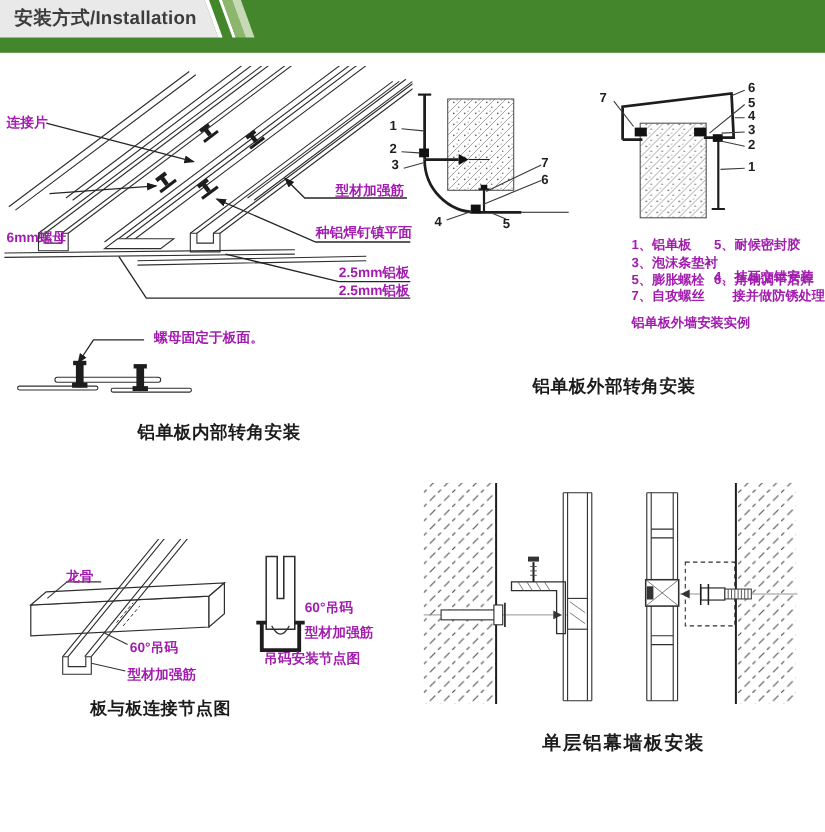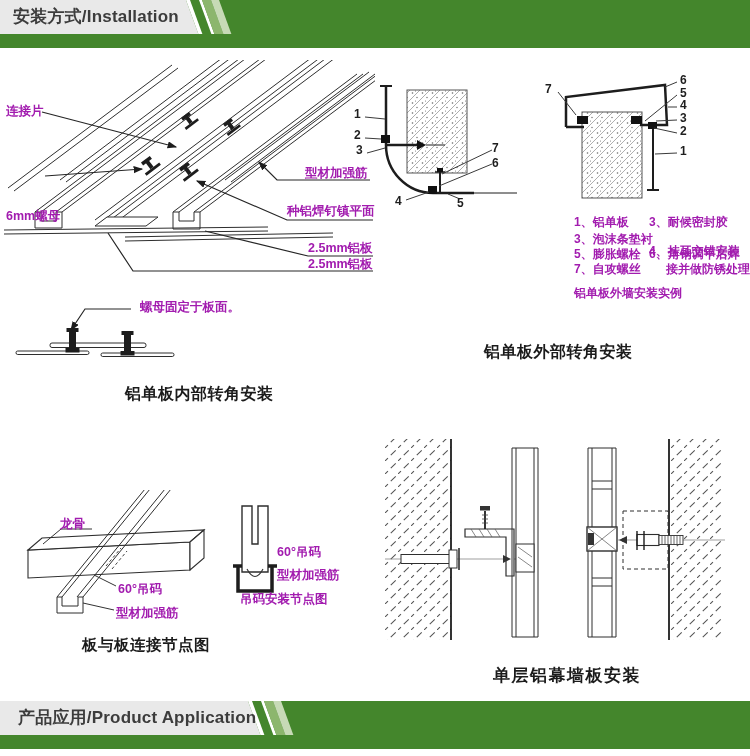--- a/index.html
+++ b/index.html
@@ -277,7 +277,7 @@
   <div class="t s11" style="left:574px;top:233px;">3、泡沫条垫衬</div>
   <div class="t s11" style="left:574px;top:248px;">5、膨胀螺栓</div>
   <div class="t s11" style="left:574px;top:263px;">7、自攻螺丝</div>
-  <div class="t s11" style="left:649px;top:216px;">3、耐候密封胶</div>
+  <div class="t s11" style="left:649px;top:216px;">5、耐候密封胶</div>
   <div class="t s11" style="left:649px;top:233px;margin-top:12px;">4、挂耳交错安装</div>
   <div class="t s11" style="left:649px;top:248px;">6、角钢调平后焊</div>
   <div class="t s11" style="left:666px;top:263px;">接并做防锈处理</div>

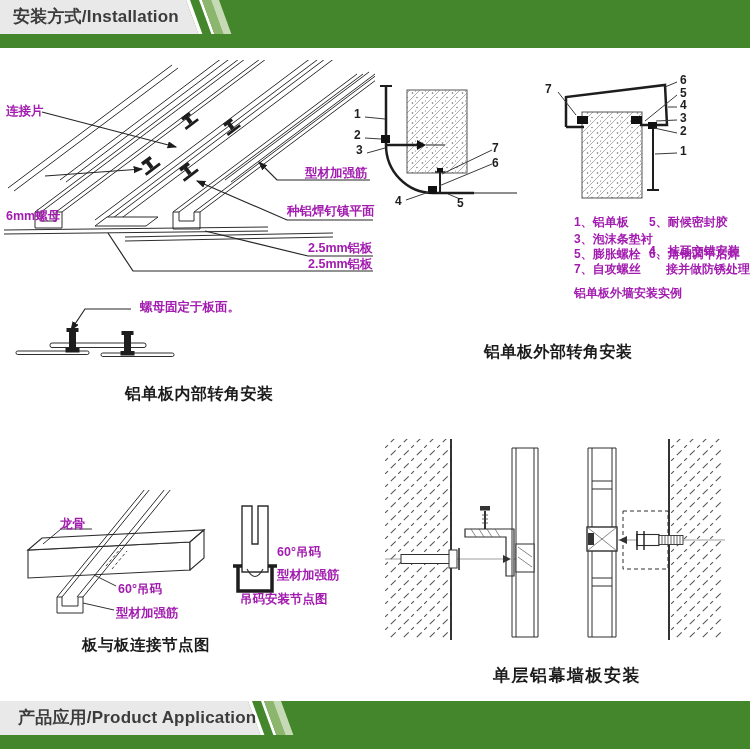--- a/index.html
+++ b/index.html
@@ -294,14 +294,6 @@
 
   <div class="t cap" style="left:493px;top:666px;font-size:17px;letter-spacing:1.5px;">单层铝幕墙板安装</div>
 
-  <div class="bar" style="top:701px;">
-    <div class="gray" style="left:-22px;width:270px;"></div>
-    <div class="stripe" style="left:248px;width:4px;background:#fff;"></div>
-    <div class="stripe" style="left:261px;width:3px;background:#fff;"></div>
-    <div class="stripe" style="left:264px;width:9px;background:var(--stripe_mid,#8cb66d);"></div>
-    <div class="stripe" style="left:273px;width:8px;background:var(--stripe_pale,#c7dab6);"></div>
-    <div class="bar-title" style="left:18px;">产品应用/Product Application</div>
-  </div>
 
 </div>
 

